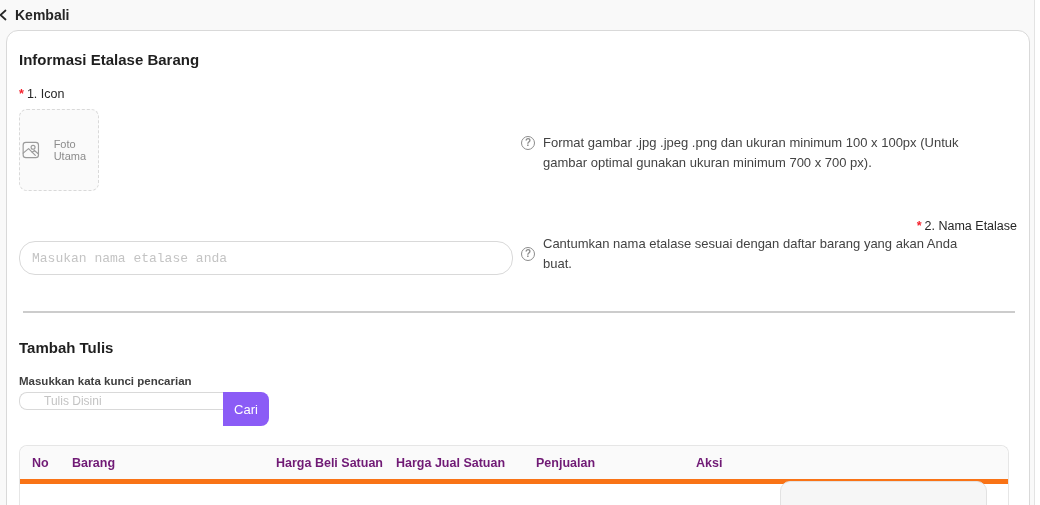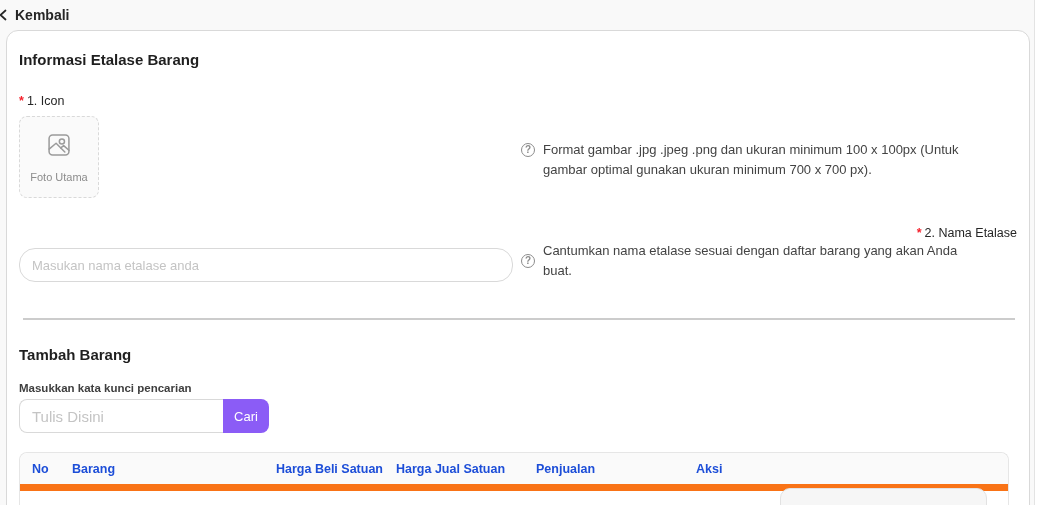--- a/index.html
+++ b/index.html
@@ -26,7 +26,7 @@
   .section-title { font-size:15px; font-weight:700; color:#1f1f1f; }
   .section-subtitle { font-size:12.5px; color:#595959; margin-top:4px; }
 
-  .field-label { font-size:12.5px; color:#262626; margin-top:26px; }
+  .field-label { font-size:12.5px; color:#262626; margin-top:19px; }
   .req { color:#f5222d; margin-right:3px; font-weight:700; }
 
   .row { display:flex; }

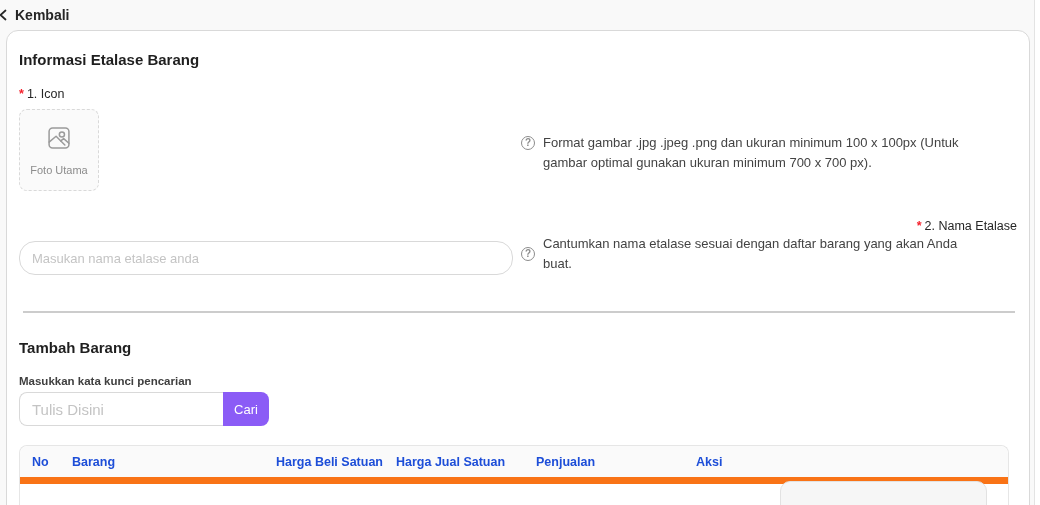--- a/index.html
+++ b/index.html
@@ -35,7 +35,7 @@
   .upload-box {
     margin-top:8px; width:80px; height:82px;
     border:1px dashed #d9d9d9; border-radius:8px; background:#fafafa;
-    display:flex; flex-direction:column; align-items:center; justify-content:center;
+    display:flex; align-items:center; justify-content:center;
     gap:12px; cursor:pointer;
   }
   .upload-label { font-size:11px; color:#8c8c8c; }

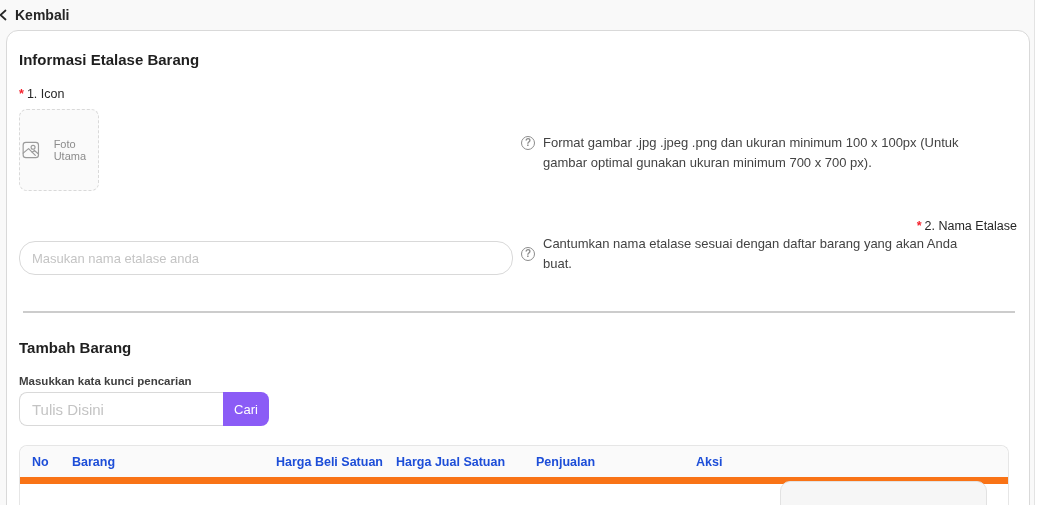--- a/index.html
+++ b/index.html
@@ -52,7 +52,7 @@
     margin-top:8px; width:494px; height:34px;
     border:1px solid #d9d9d9; border-radius:16px;
     padding:0 12px; font-size:13px; color:#000000; background:#fff; outline:none;
-    font-family:Liberation Sans, sans-serif;
+    font-family:Liberation Mono, monospace;
   }
   input::placeholder { color:#c4c4c4; }
   .help-center { align-items:center; }

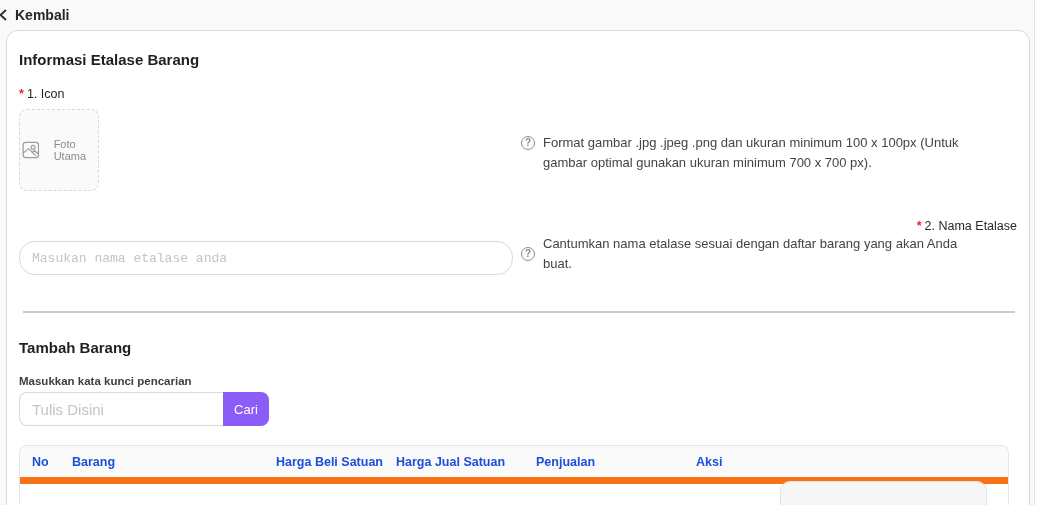--- a/index.html
+++ b/index.html
@@ -160,7 +160,7 @@
 
   <div class="divider"></div>
 
-  <div class="h2">Tambah Barang</div>
+  <div class="h2">Tambah Tulis</div>
 
   <div class="search-label">Masukkan kata kunci pencarian</div>
   <div class="search-row">

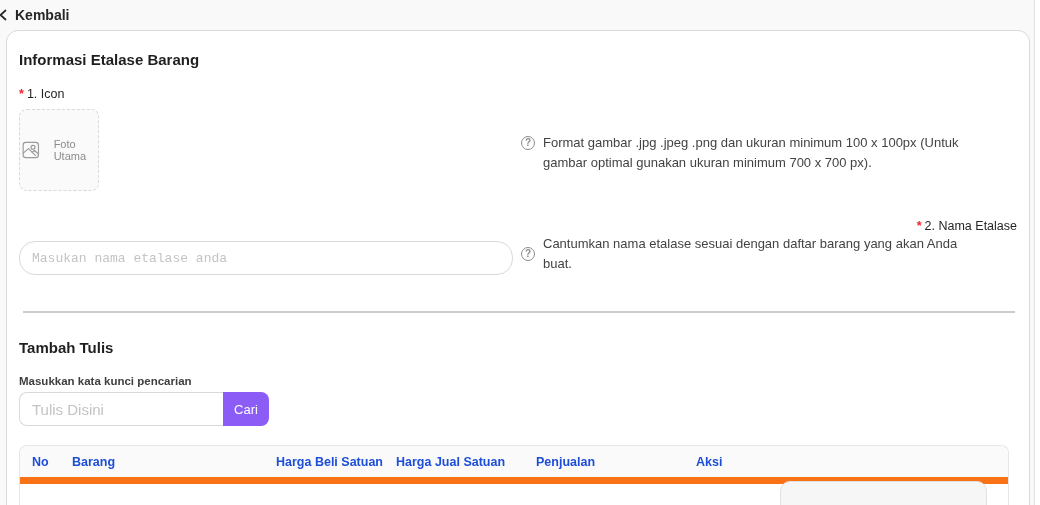--- a/index.html
+++ b/index.html
@@ -64,8 +64,8 @@
   .search-label { margin-top:19px; font-size:11.5px; font-weight:700; color:#3f3f3f; }
   .search-row { margin-top:5px; display:flex; }
   .search-input {
-    width:204px; height:34px; border:1px solid #d9d9d9; border-right:none;
-    border-radius:8px 0 0 8px; padding:0 12px; font-size:15px; outline:none;
+    width:204px; height:18px; border:1px solid #d9d9d9; border-right:none;
+    border-radius:8px 0 0 8px; padding:0 24px; font-size:12px; outline:none;
     font-family:"Liberation Sans", sans-serif; color:#262626;
   }
   .cari-btn {

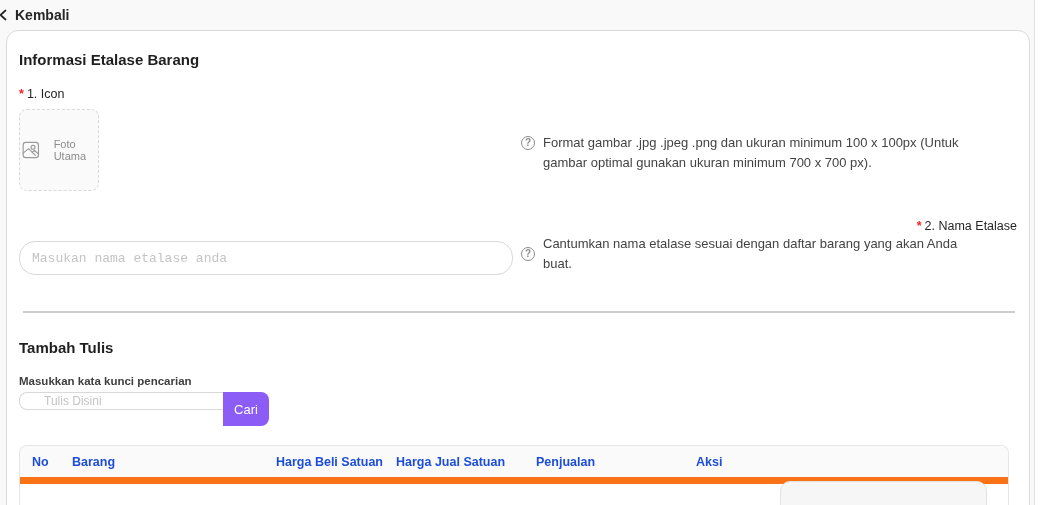--- a/index.html
+++ b/index.html
@@ -82,8 +82,8 @@
   }
   .thead {
     display:flex; align-items:center; height:38px;
-    background:#fafafa; border-radius:8px 8px 0 0; border-bottom:7px solid #f97316;
-    font-size:12.5px; font-weight:700; color:#1d4ed8;
+    background:#fafafa; border-radius:8px 8px 0 0; border-bottom:5px solid #f97316;
+    font-size:12.5px; font-weight:700; color:#701a75;
   }
   .th { flex:0 0 auto; }
   .th-no { width:52px; padding-left:12px; }

